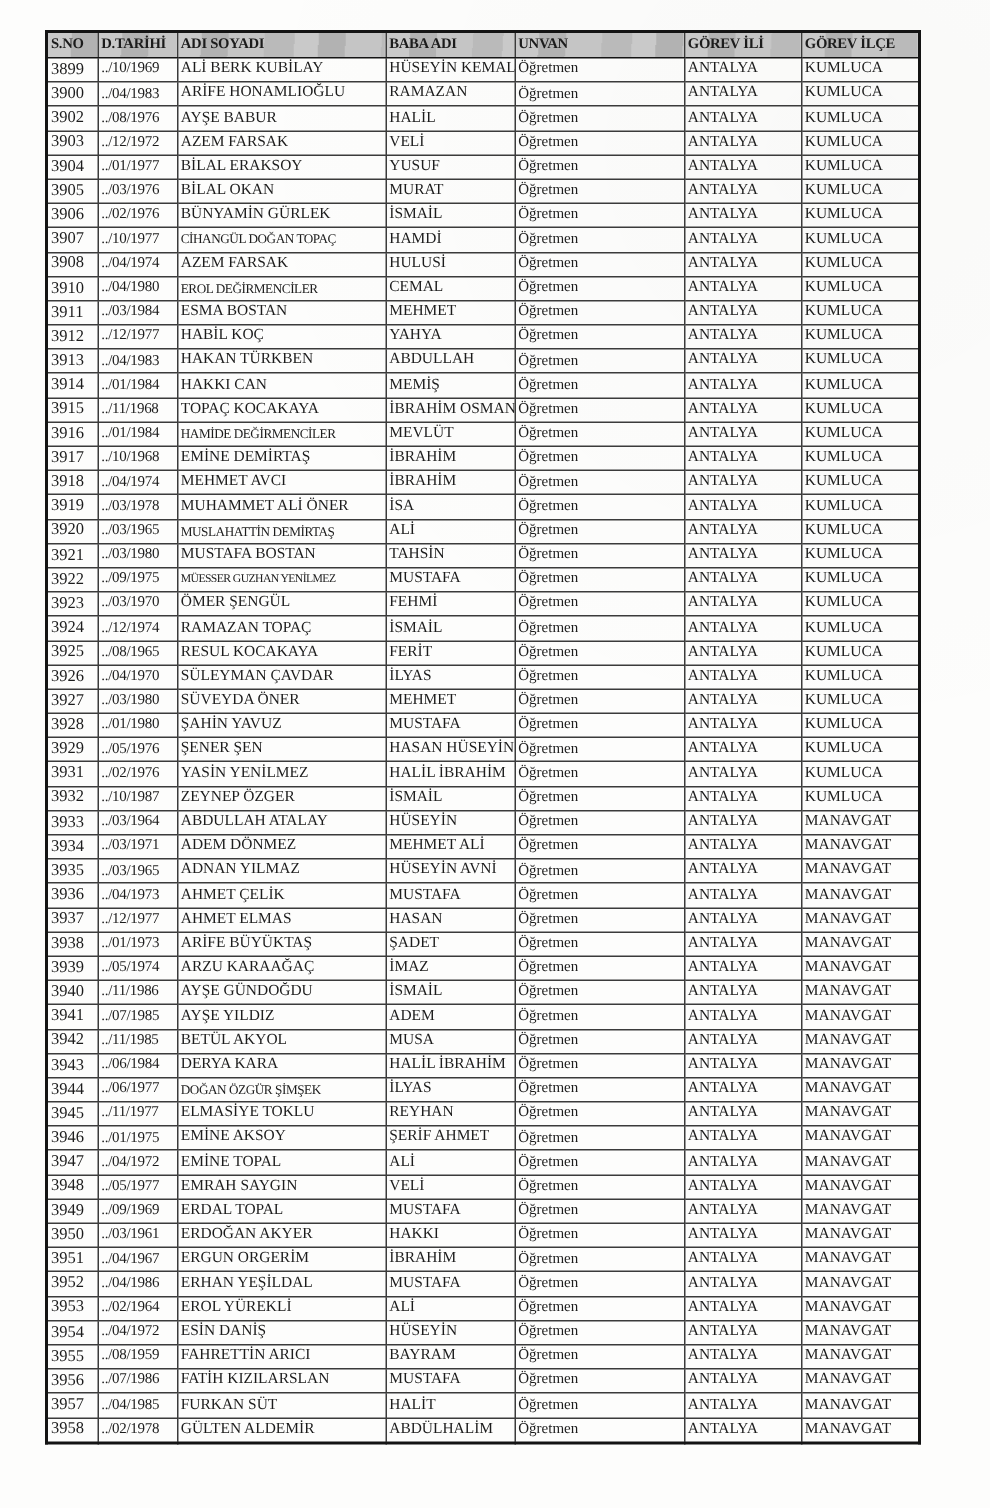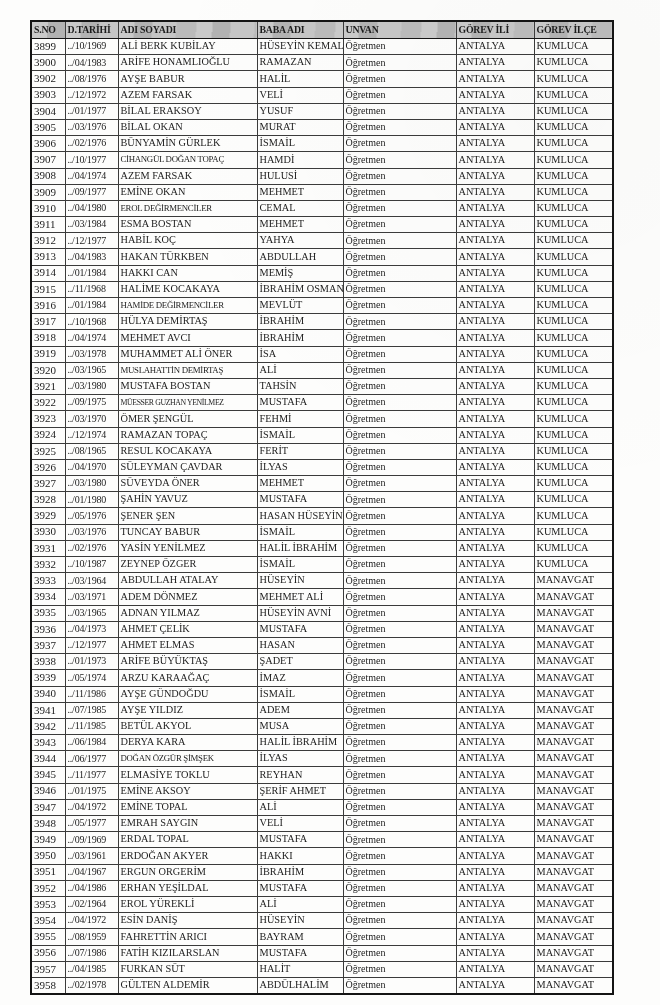--- a/index.html
+++ b/index.html
@@ -157,15 +157,6 @@
           <td class="c-district">KUMLUCA</td>
         </tr>
         <tr>
-          <td class="c-num">3909</td>
-          <td class="c-date">../09/1977</td>
-          <td class="c-name">EMİNE OKAN</td>
-          <td class="c-father">MEHMET</td>
-          <td class="c-title">Öğretmen</td>
-          <td class="c-province">ANTALYA</td>
-          <td class="c-district">KUMLUCA</td>
-        </tr>
-        <tr>
           <td class="c-num">3910</td>
           <td class="c-date">../04/1980</td>
           <td class="c-name squeeze">EROL DEĞİRMENCİLER</td>

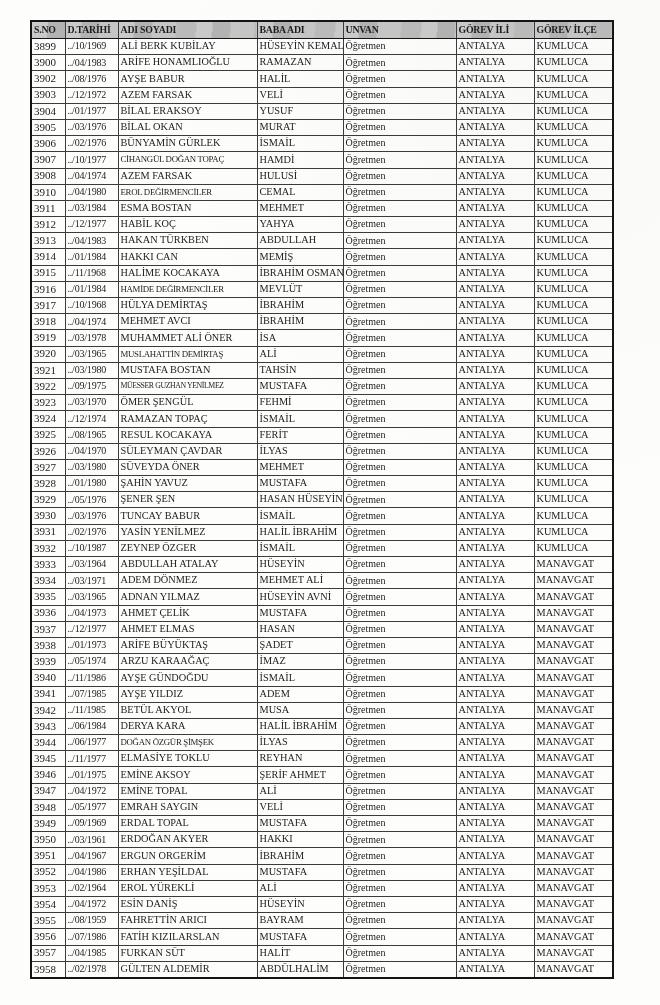--- a/index.html
+++ b/index.html
@@ -204,7 +204,7 @@
         <tr>
           <td class="c-num">3915</td>
           <td class="c-date">../11/1968</td>
-          <td class="c-name">HALİME KOCAKAYA</td>
+          <td class="c-name">TOPAÇ KOCAKAYA</td>
           <td class="c-father">İBRAHİM OSMAN</td>
           <td class="c-title">Öğretmen</td>
           <td class="c-province">ANTALYA</td>

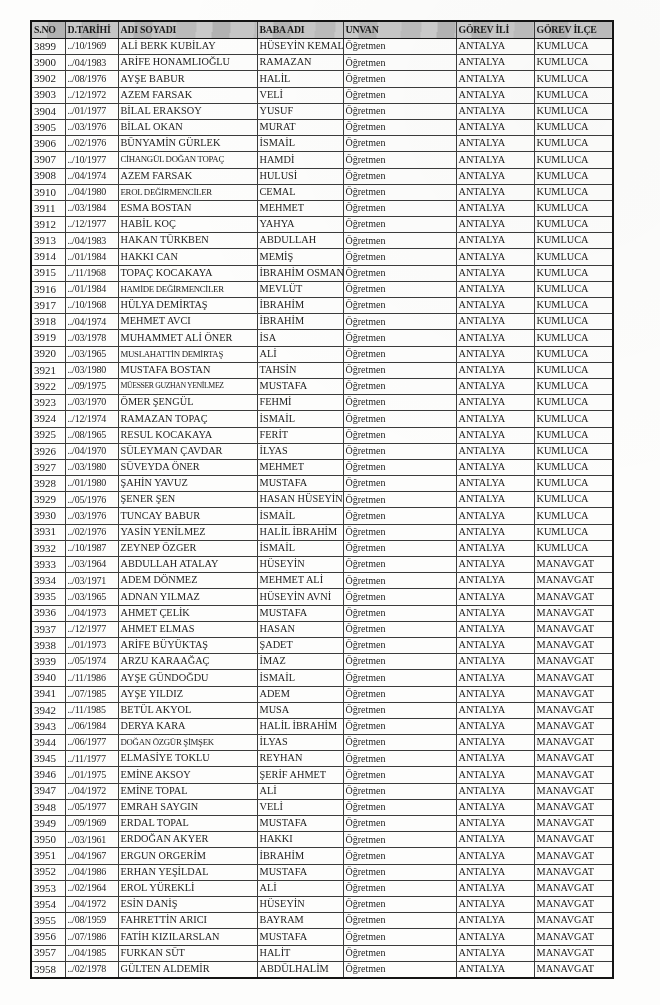--- a/index.html
+++ b/index.html
@@ -222,7 +222,7 @@
         <tr>
           <td class="c-num">3917</td>
           <td class="c-date">../10/1968</td>
-          <td class="c-name">HÜLYA DEMİRTAŞ</td>
+          <td class="c-name">EMİNE DEMİRTAŞ</td>
           <td class="c-father">İBRAHİM</td>
           <td class="c-title">Öğretmen</td>
           <td class="c-province">ANTALYA</td>

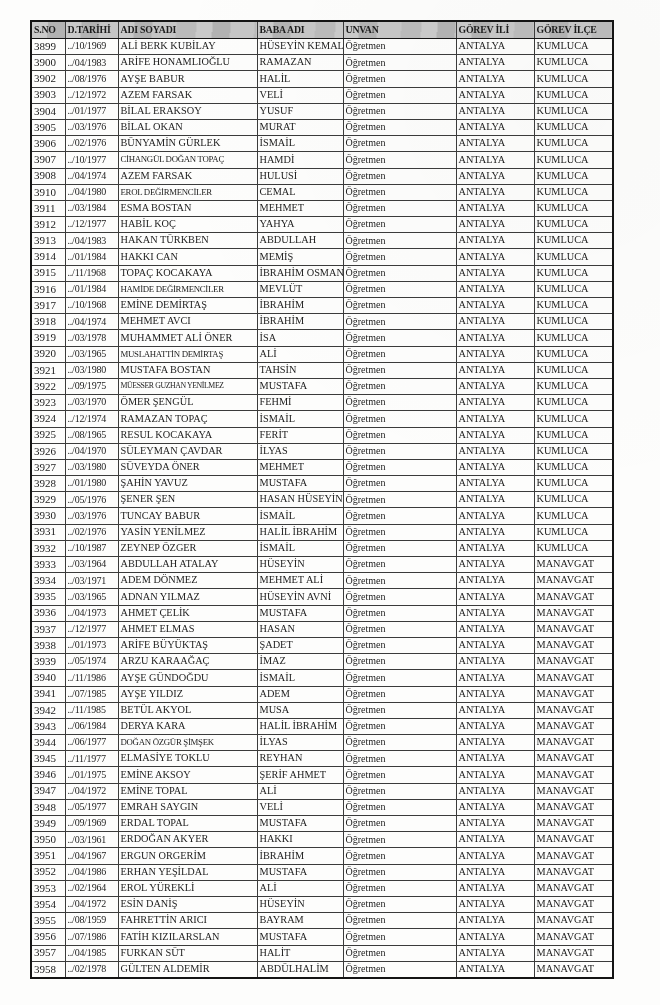--- a/index.html
+++ b/index.html
@@ -337,15 +337,6 @@
           <td class="c-district">KUMLUCA</td>
         </tr>
         <tr>
-          <td class="c-num">3930</td>
-          <td class="c-date">../03/1976</td>
-          <td class="c-name">TUNCAY BABUR</td>
-          <td class="c-father">İSMAİL</td>
-          <td class="c-title">Öğretmen</td>
-          <td class="c-province">ANTALYA</td>
-          <td class="c-district">KUMLUCA</td>
-        </tr>
-        <tr>
           <td class="c-num">3931</td>
           <td class="c-date">../02/1976</td>
           <td class="c-name">YASİN YENİLMEZ</td>

